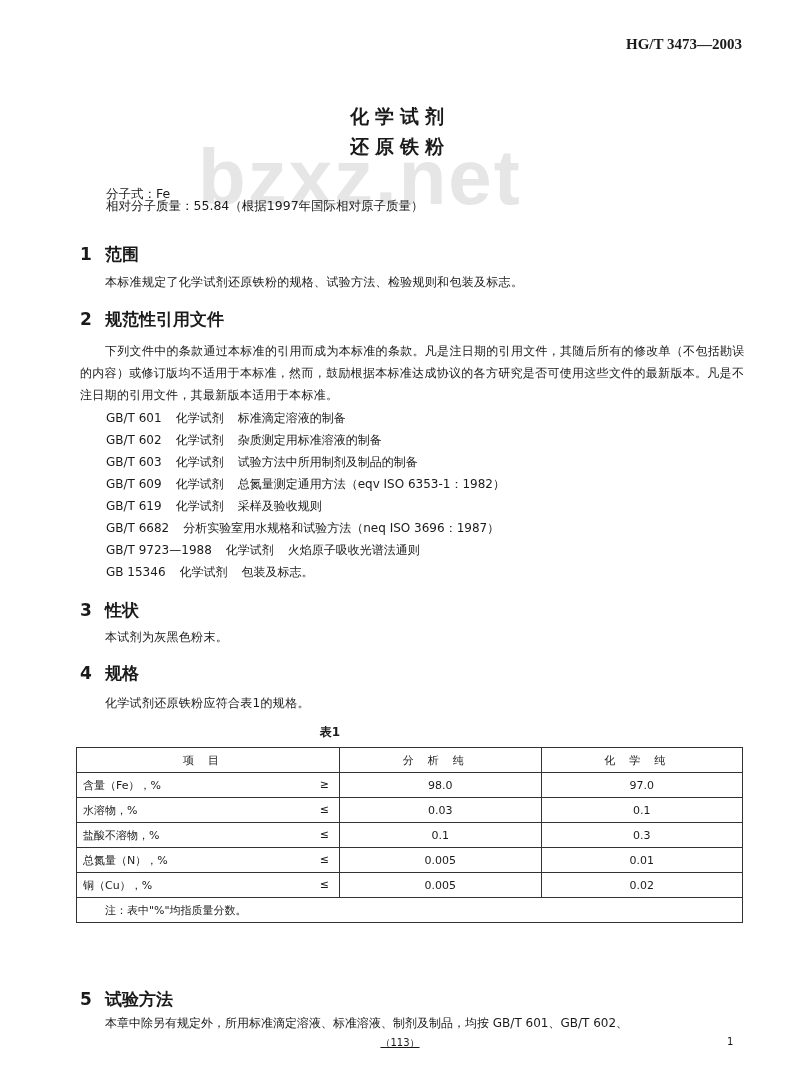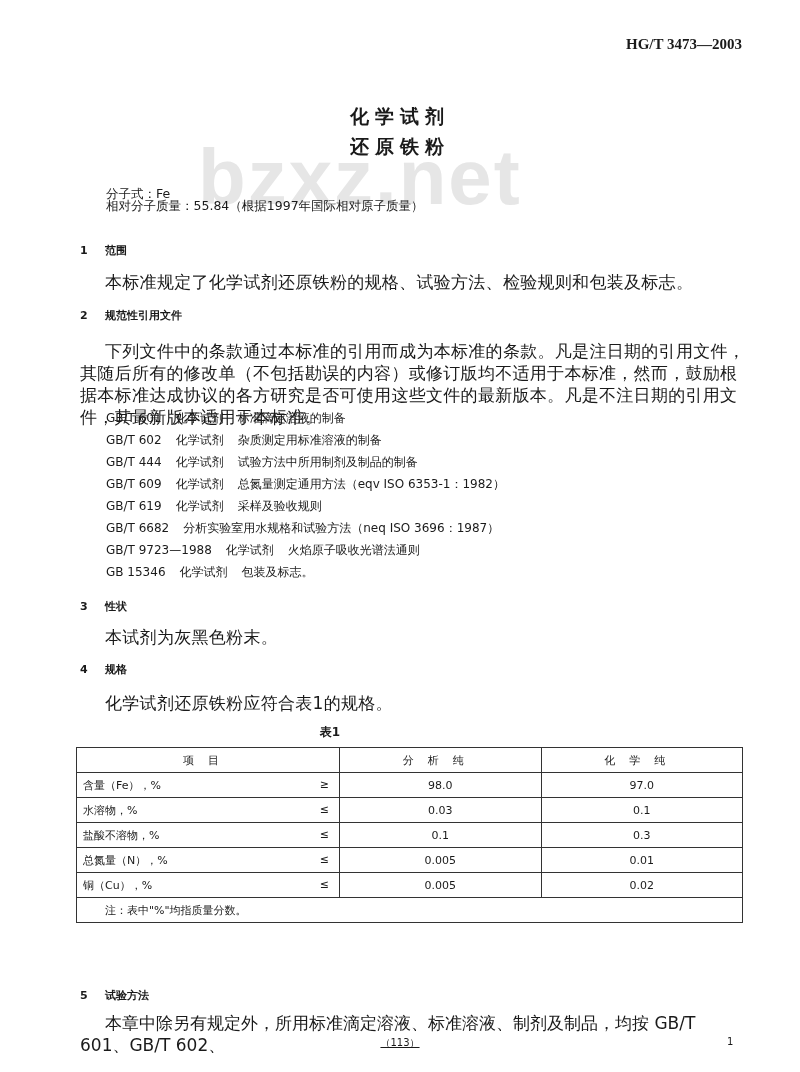--- a/index.html
+++ b/index.html
@@ -11,7 +11,7 @@
   .watermark { left: 198px; top: 132px; font-family: "Liberation Sans", sans-serif; font-weight: bold;
                font-size: 78px; color: #e6e6e6; letter-spacing: 2px; z-index: 0; }
   .txt { font-size: 12.5px; z-index: 1; }
-  .heading { font-size: 11px; font-weight: bold; z-index: 1; }
+  .heading { font-size: 17px; font-weight: bold; z-index: 1; }
   .heading .num { display: inline-block; width: 25px; }
   .para { left: 80px; width: 666px; font-size: 17px; line-height: 22px; text-indent: 25px; white-space: normal; z-index: 1; letter-spacing: 0.3px; }
   .ref { left: 106px; font-size: 12px; z-index: 1; }

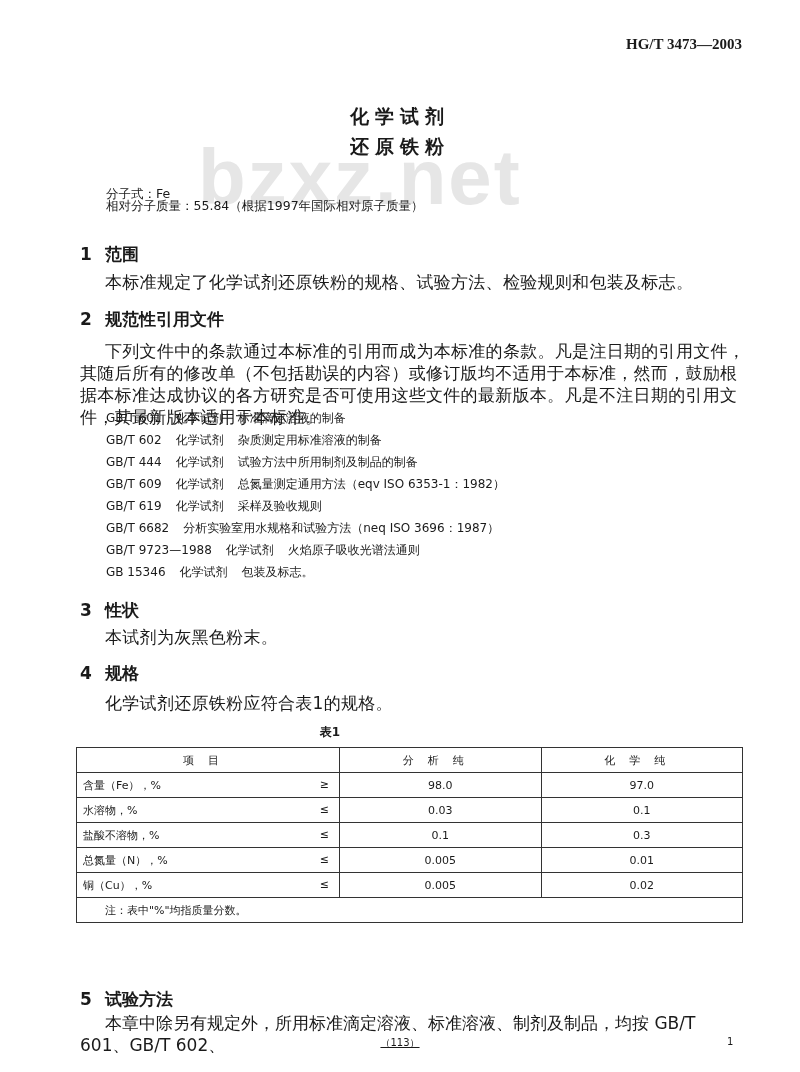--- a/index.html
+++ b/index.html
@@ -13,7 +13,7 @@
   .txt { font-size: 12.5px; z-index: 1; }
   .heading { font-size: 17px; font-weight: bold; z-index: 1; }
   .heading .num { display: inline-block; width: 25px; }
-  .para { left: 80px; width: 666px; font-size: 17px; line-height: 22px; text-indent: 25px; white-space: normal; z-index: 1; letter-spacing: 0.3px; }
+  .para { left: 80px; width: 666px; font-size: 12px; line-height: 22px; text-indent: 25px; white-space: normal; z-index: 1; letter-spacing: 0.3px; }
   .ref { left: 106px; font-size: 12px; z-index: 1; }
   .ref .code { display: inline-block; margin-right: 14px; }
   .ref .cat { display: inline-block; margin-right: 14px; }

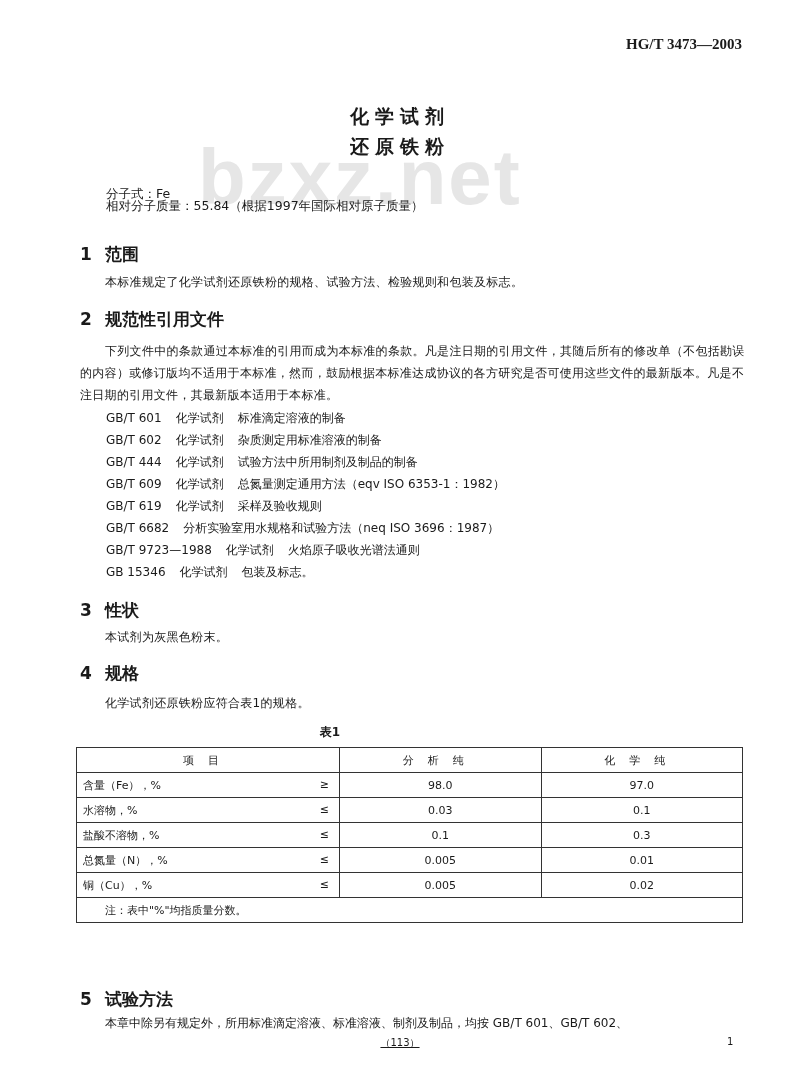--- a/index.html
+++ b/index.html
@@ -56,7 +56,7 @@
   <span class="code">GB/T 602</span><span class="cat">化学试剂</span><span>杂质测定用标准溶液的制备</span>
 </div>
 <div class="abs ref" style="top:454px;">
-  <span class="code">GB/T 444</span><span class="cat">化学试剂</span><span>试验方法中所用制剂及制品的制备</span>
+  <span class="code">GB/T 603</span><span class="cat">化学试剂</span><span>试验方法中所用制剂及制品的制备</span>
 </div>
 <div class="abs ref" style="top:476px;">
   <span class="code">GB/T 609</span><span class="cat">化学试剂</span><span>总氮量测定通用方法（eqv ISO 6353-1：1982）</span>

